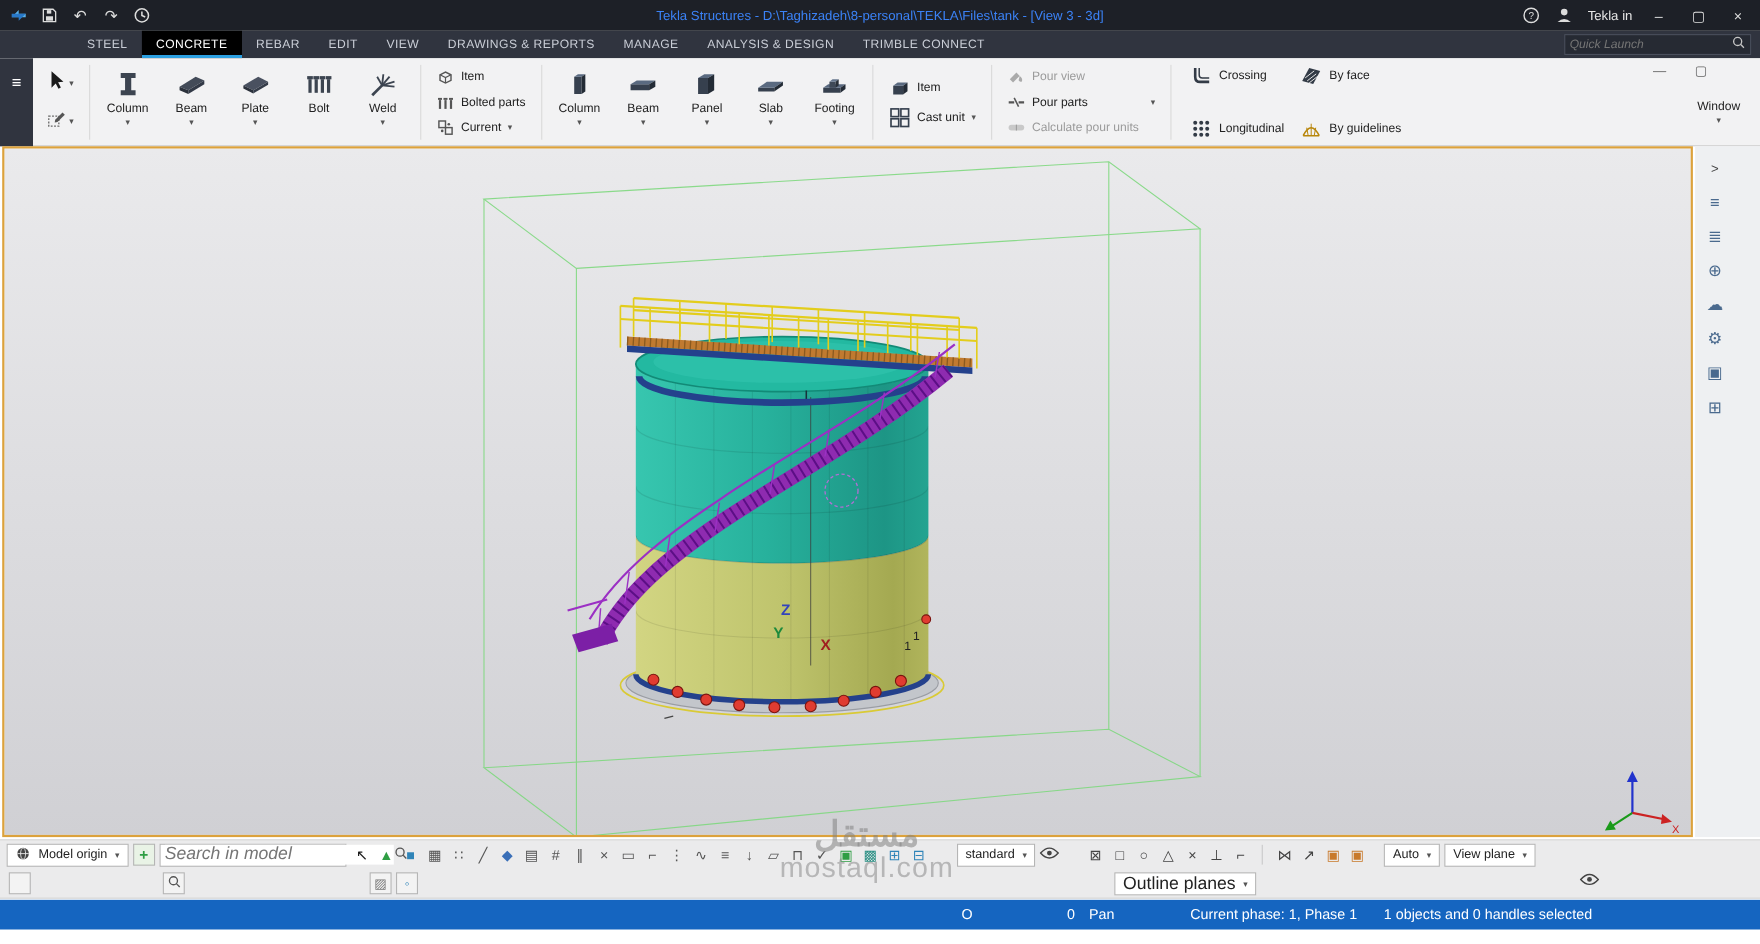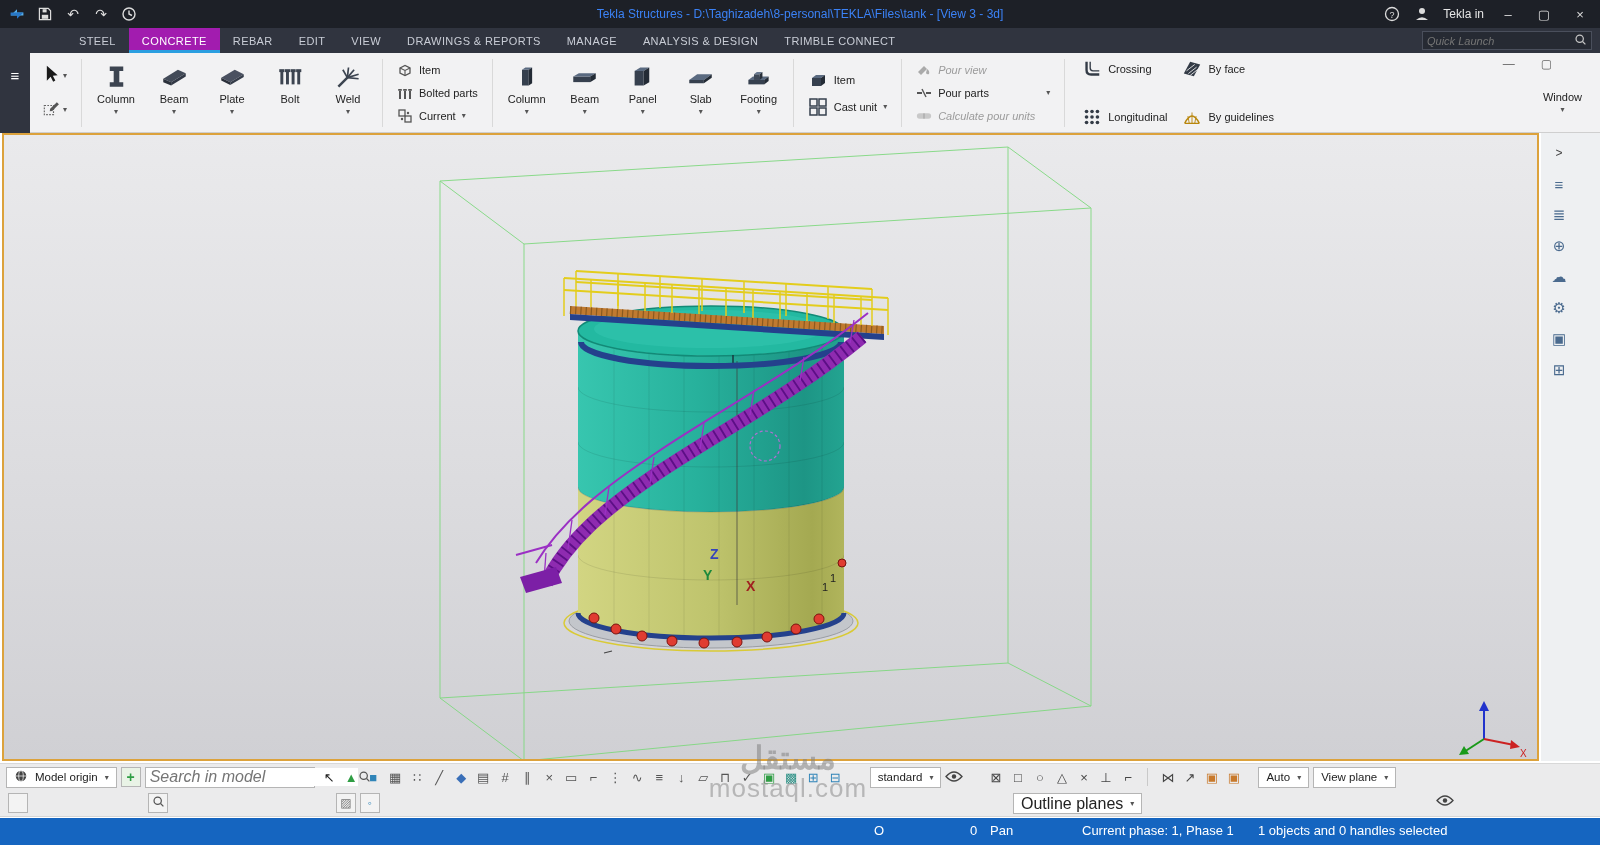--- a/index.html
+++ b/index.html
@@ -19,7 +19,7 @@
   .tabs { display:flex; align-items:stretch; padding-left:66px; }
   .tab { padding:0 13px; display:flex; align-items:center; font-size:11px; letter-spacing:.4px;
     color:#c9cdd6; white-space:nowrap; cursor:default; }
-  .tab.active { background:#a21caf; color:#fff; box-shadow:inset 0 -3px 0 #2b9fe0; }
+  .tab.active { background:#000000; color:#fff; box-shadow:inset 0 -3px 0 #2b9fe0; }
   .quick-launch { position:absolute; right:8px; top:3px; width:170px; height:19px; background:#262a33;
     border:1px solid #4a4f5c; display:flex; align-items:center; padding:0 4px; }
   .quick-launch input { flex:1; background:transparent; border:0; outline:none; color:#aab; 

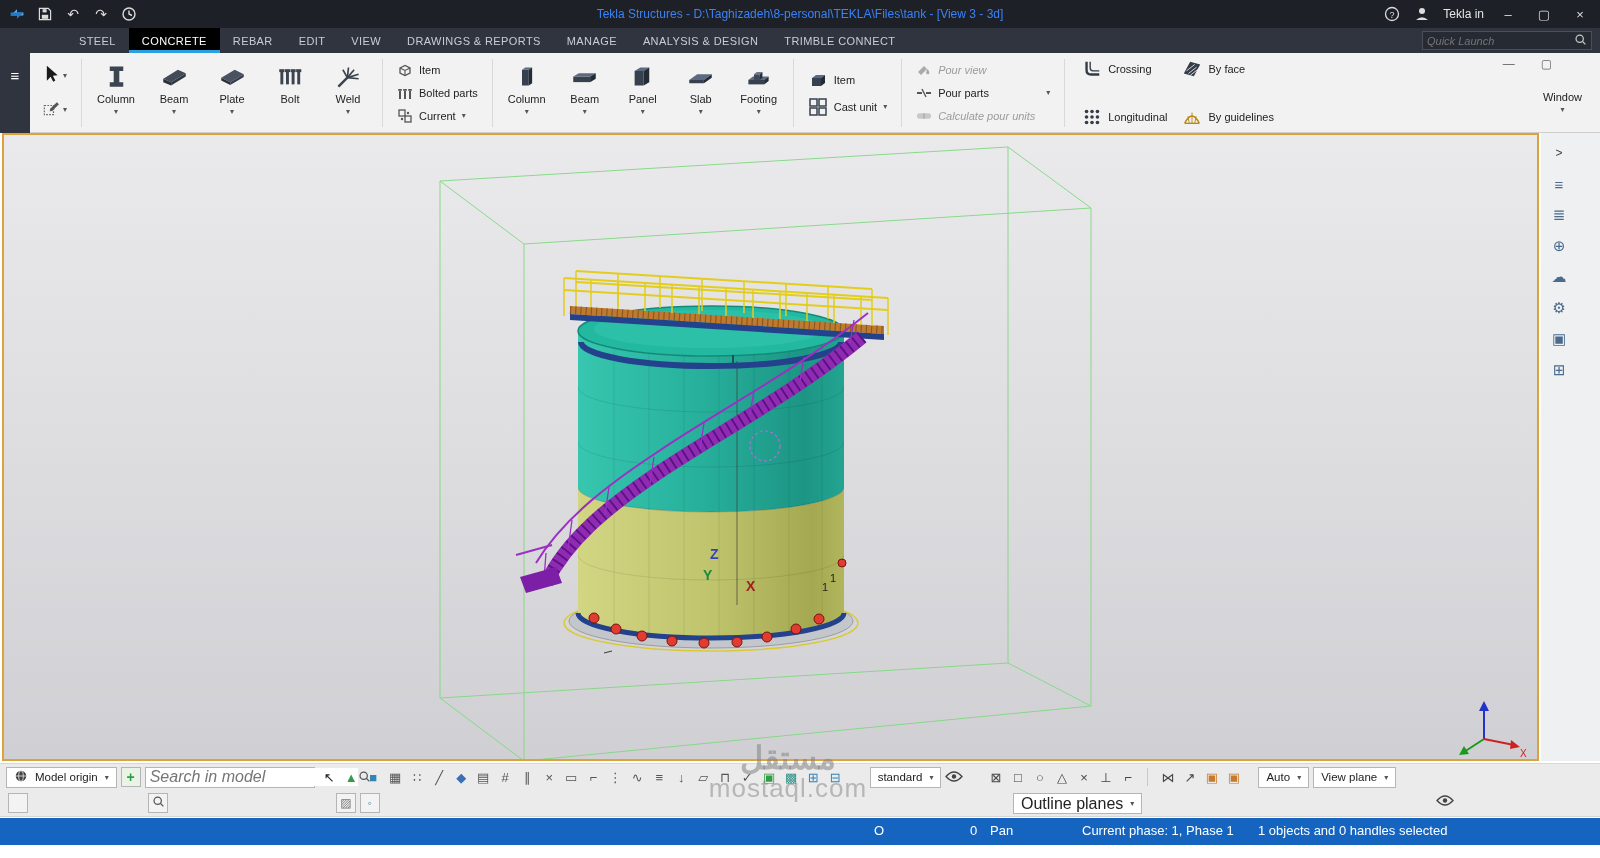--- a/index.html
+++ b/index.html
@@ -42,7 +42,7 @@
   .rrow { display:flex; align-items:center; gap:6px; font-size:11px; color:#222; white-space:nowrap; }
   .rrow .sicon, .rrow .sicon svg { width:16px; height:16px; }
   .rrow .micon, .rrow .micon svg { width:20px; height:20px; }
-  .rrow.disabled { color:#9b9b9b;font-style:italic; }
+  .rrow.disabled { color:#9b9b9b; }
   .pour-stack { width:152px; }
   .pour-stack .rrow .grow { flex:1; }
   .rgrid { display:grid; grid-template-rows:1fr 1fr; grid-auto-flow:column; column-gap:30px; row-gap:2px;

